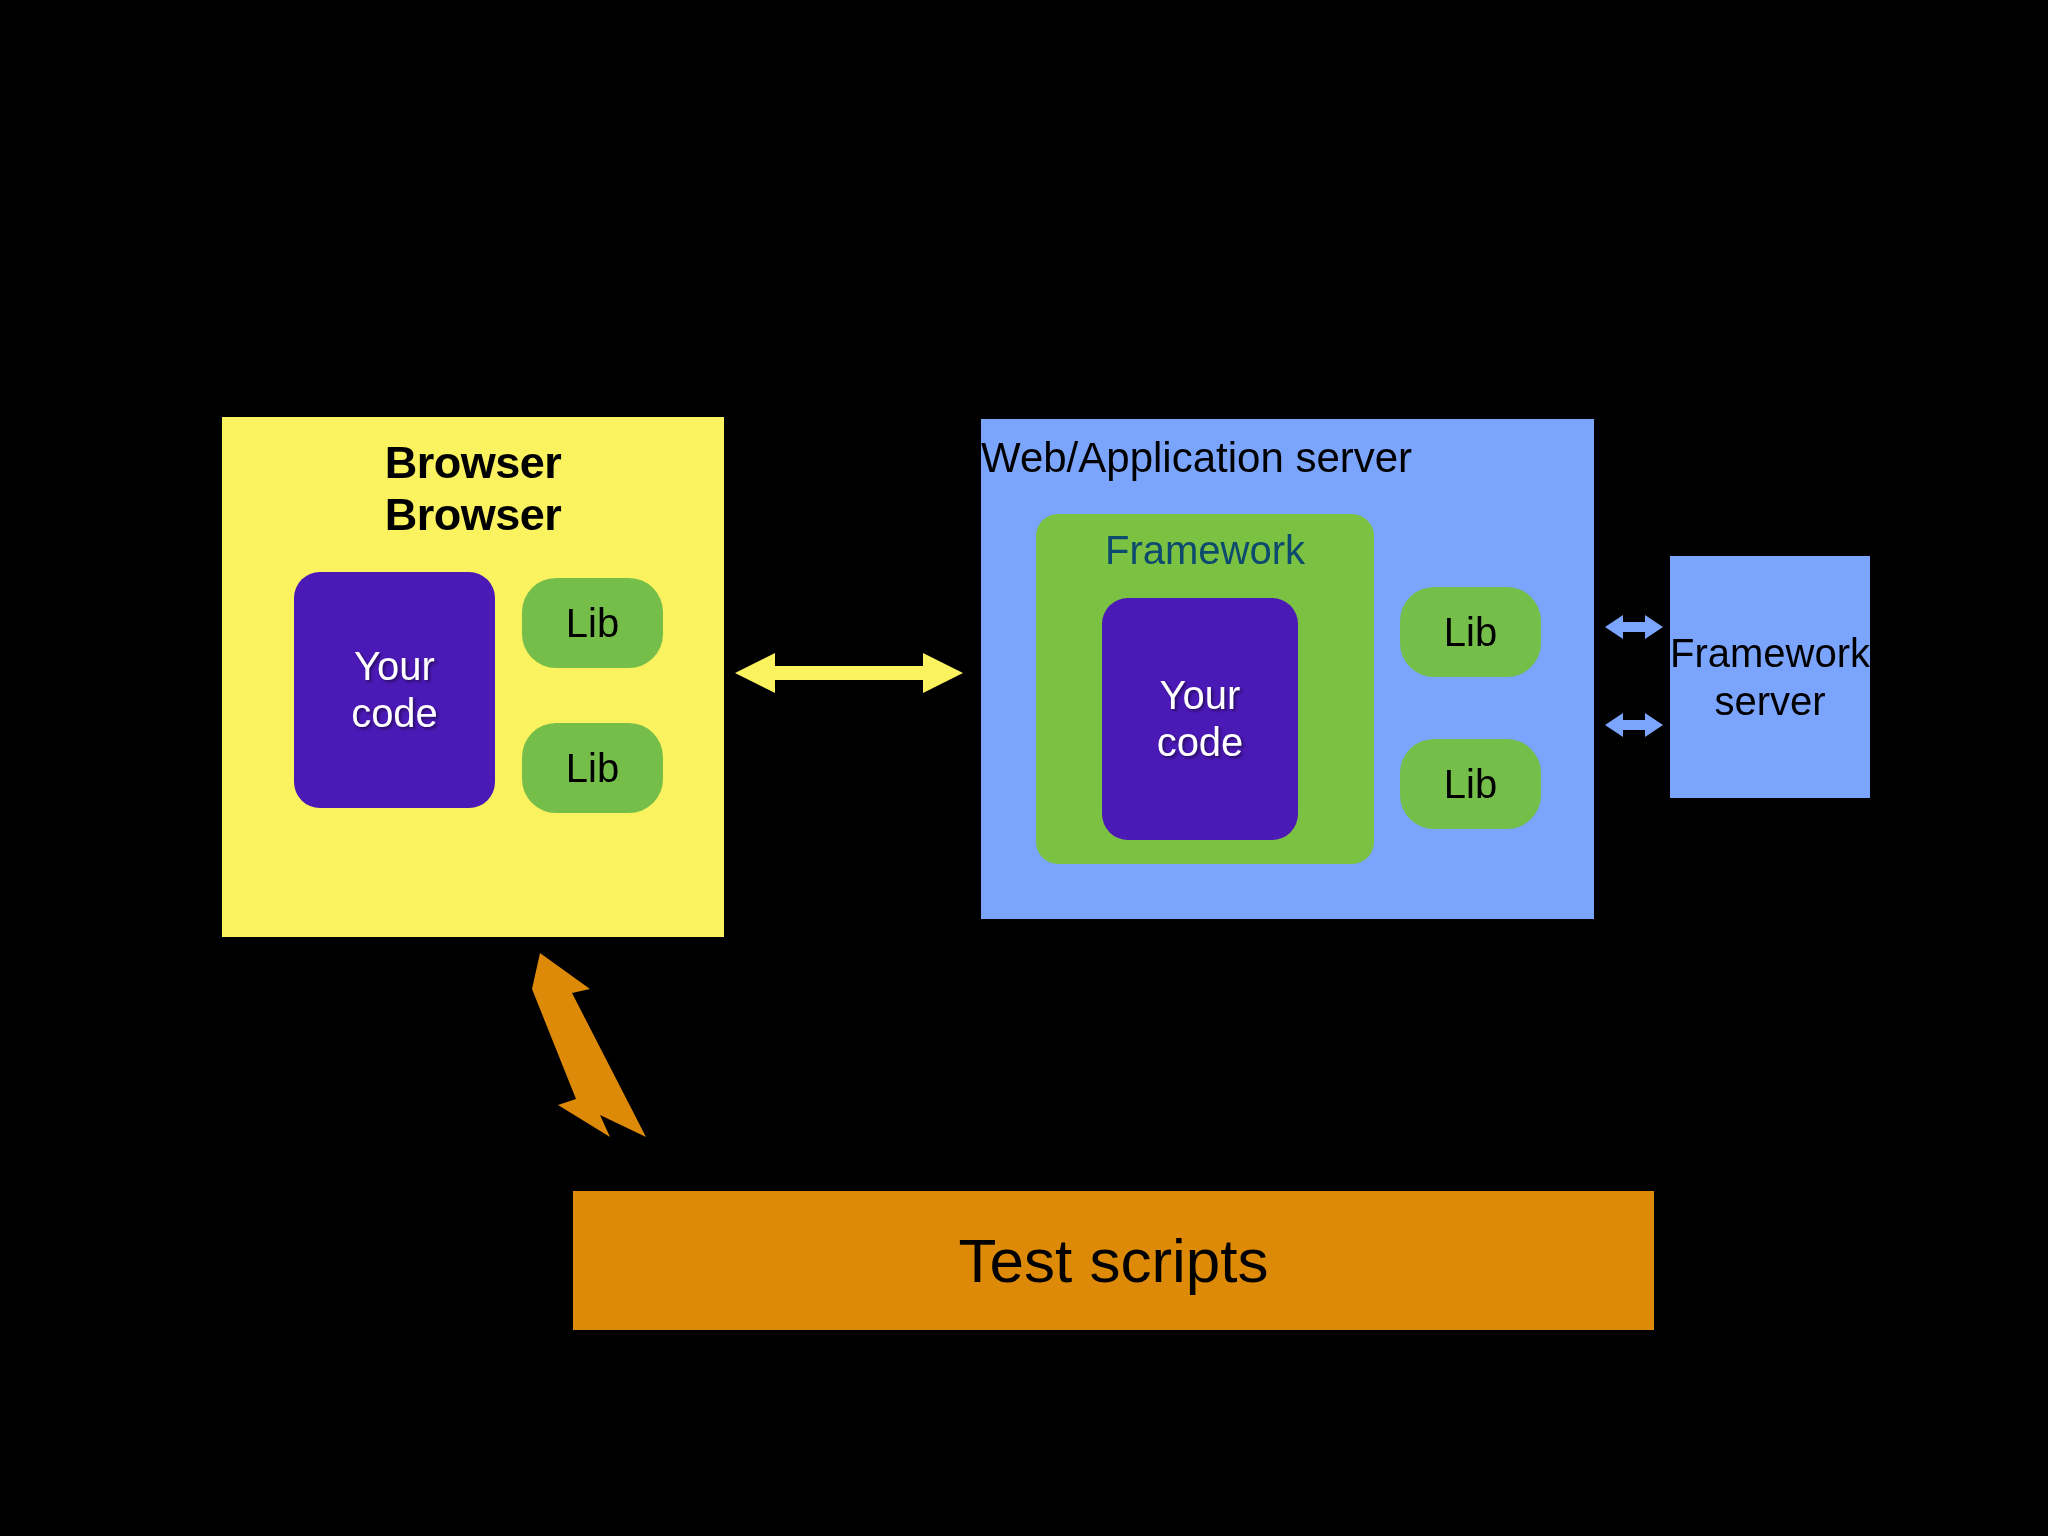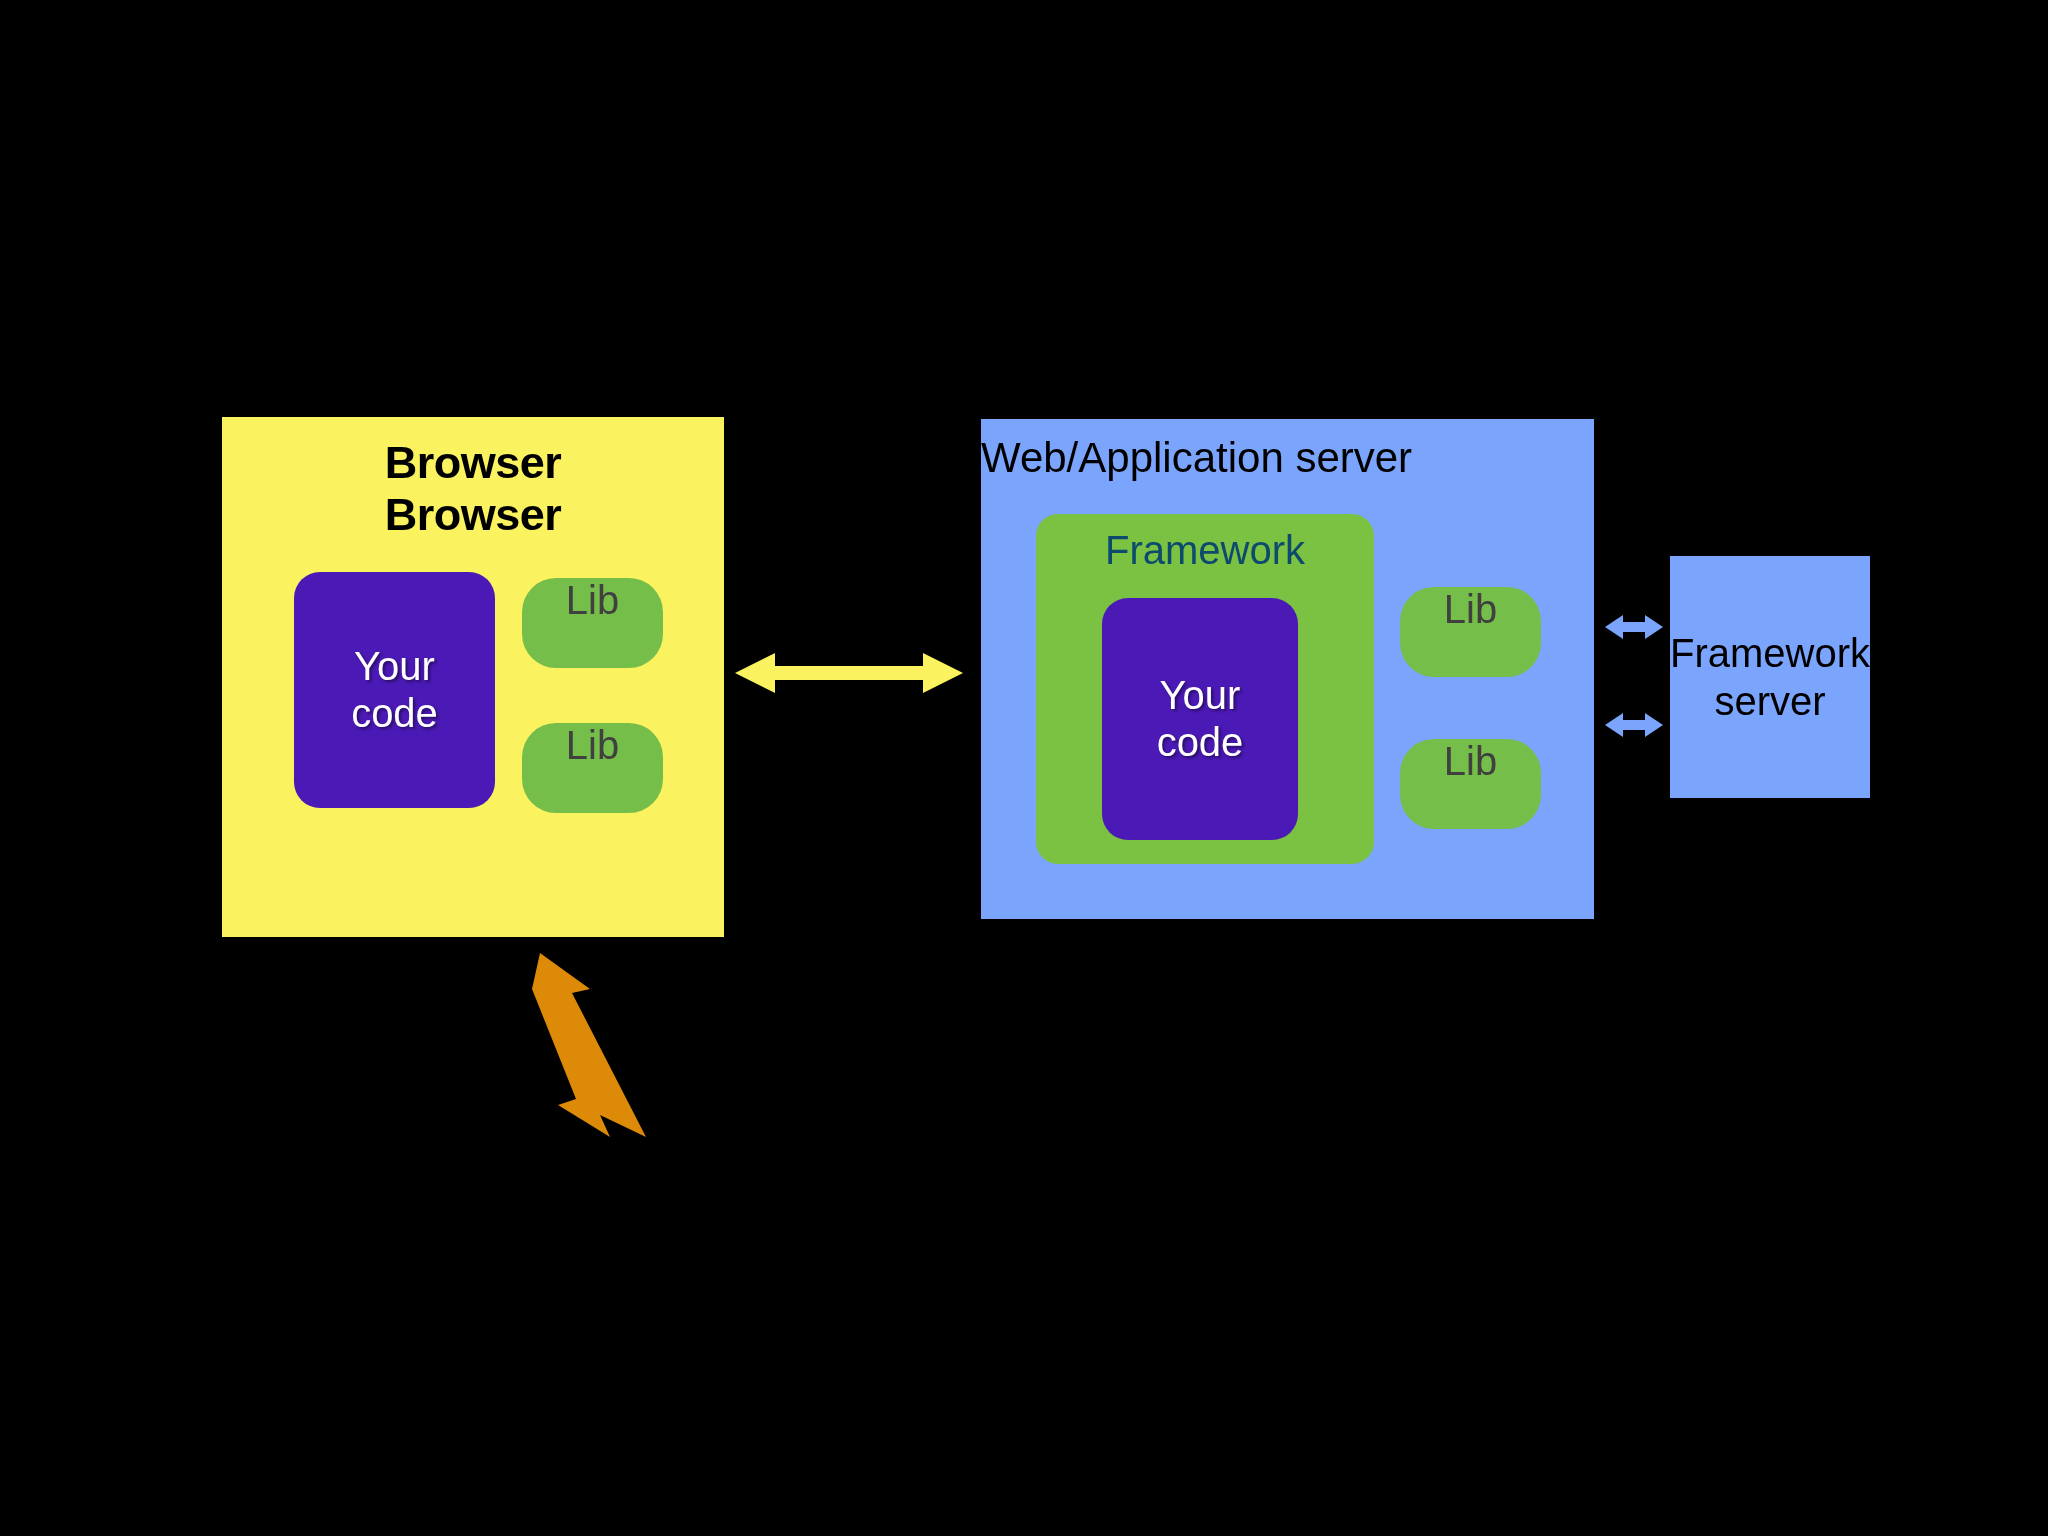--- a/index.html
+++ b/index.html
@@ -110,8 +110,9 @@
     background: #76BE4A;
     border-radius: 34px;
     display: flex;
-    justify-content: center;
-    color: #404040;
+    align-items: center;
+    justify-content: center;
+    color: #000000;
     font-size: 40px;
     width: 141px;
     height: 90px;

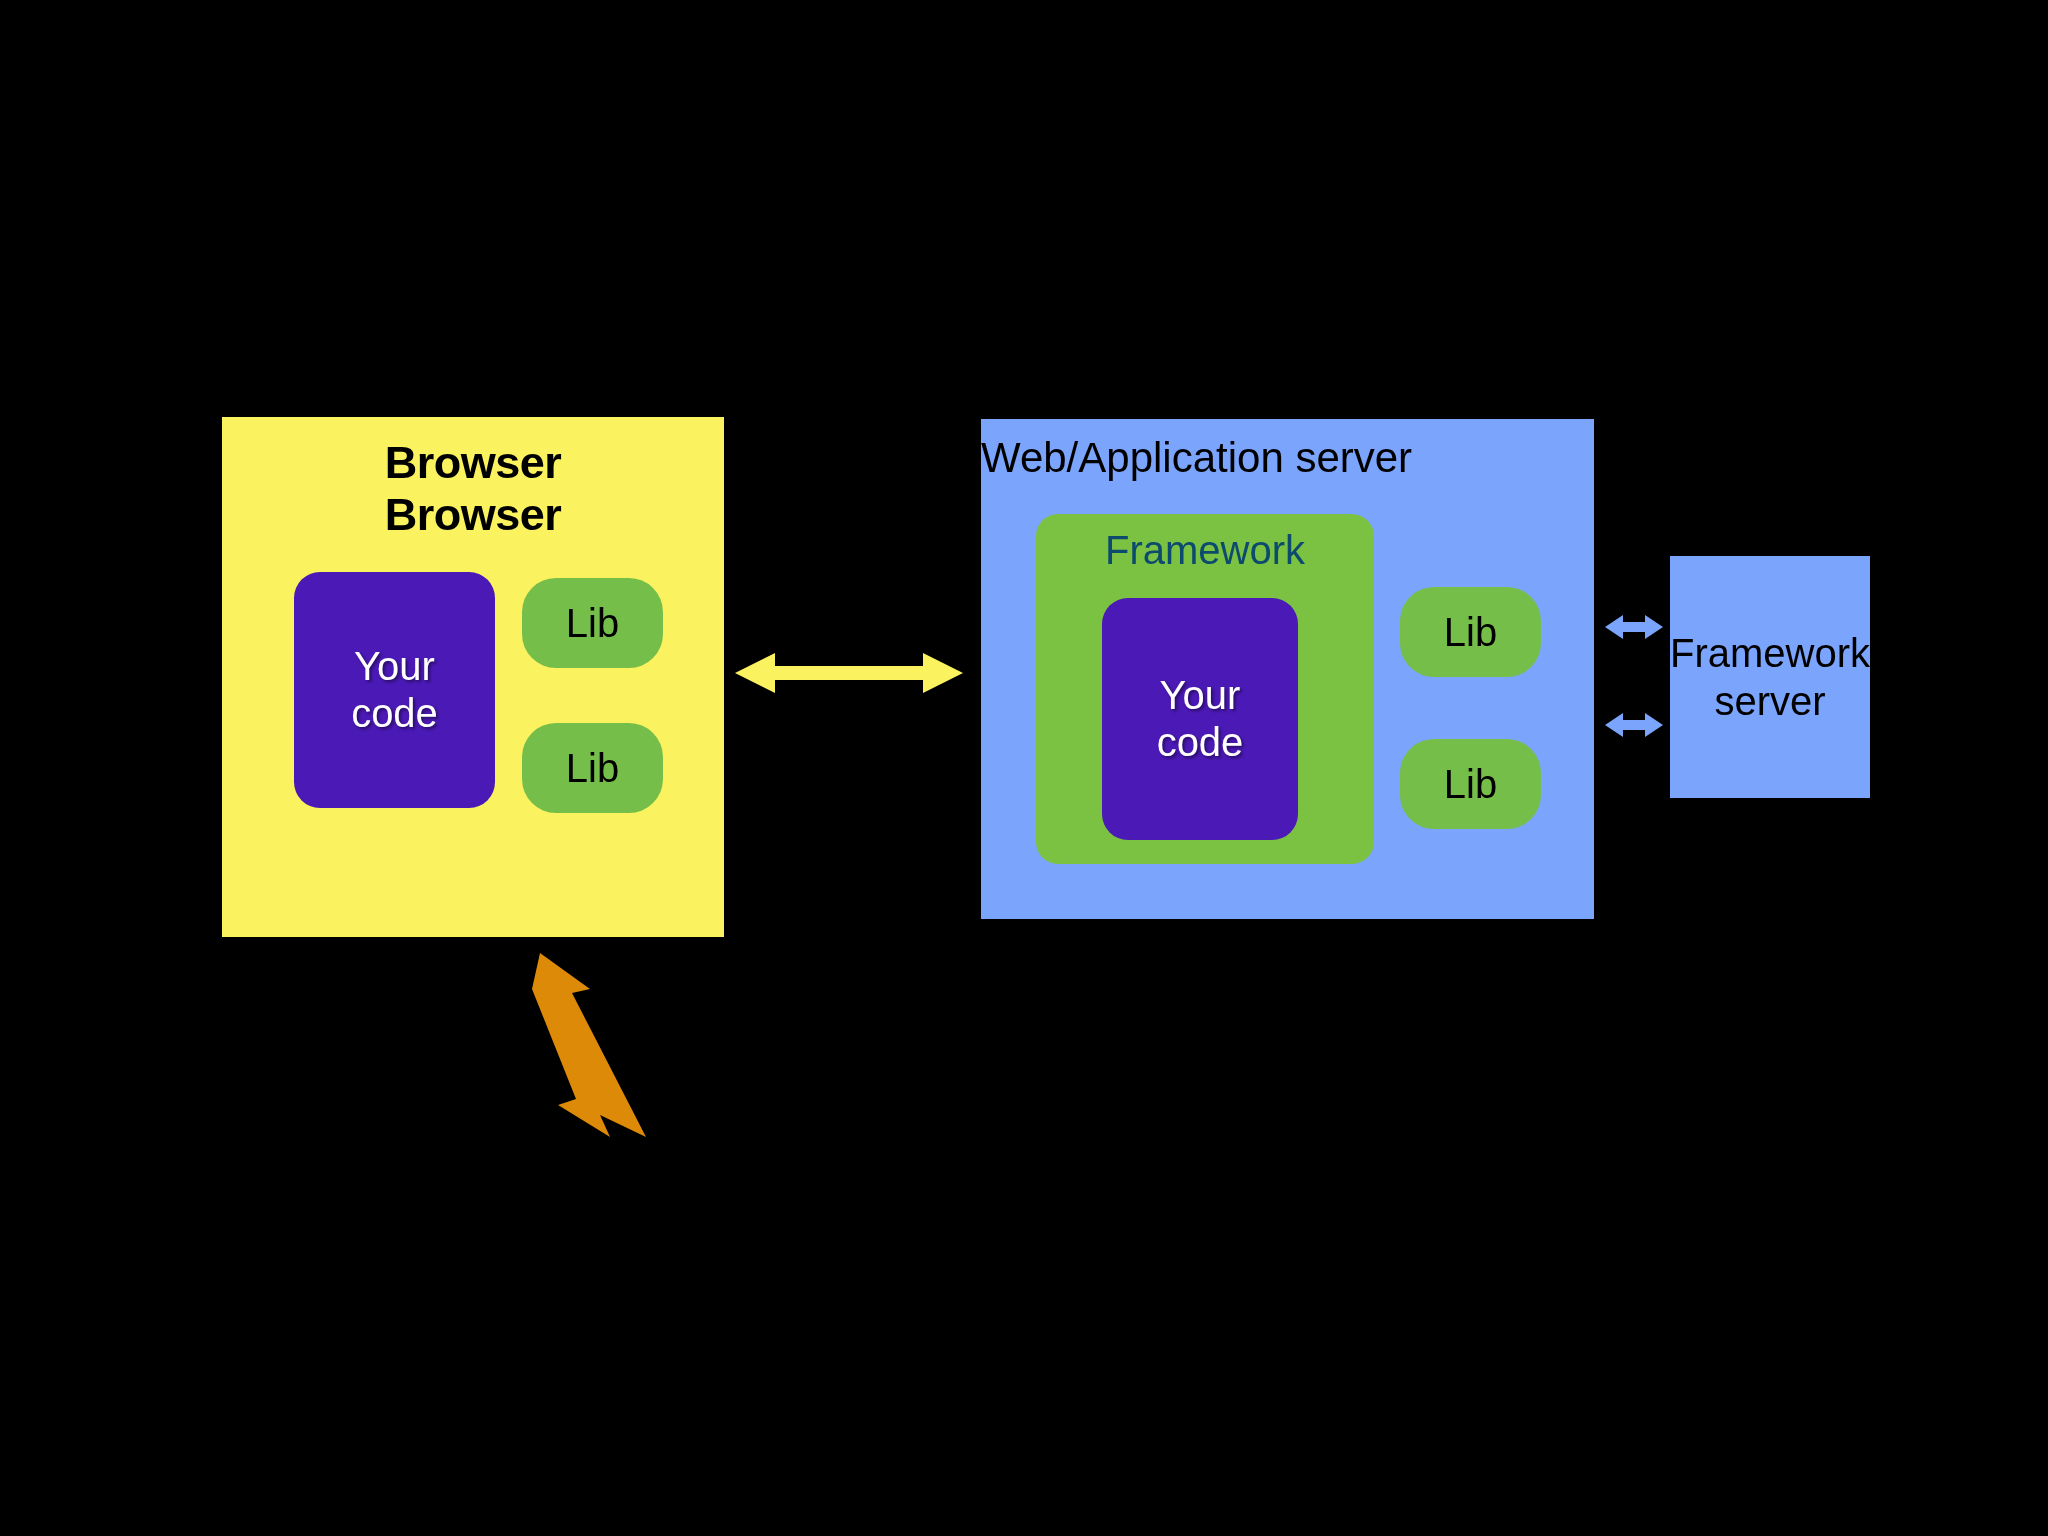--- a/index.html
+++ b/index.html
@@ -237,6 +237,9 @@
     <polygon points="12,8 62,44 44,48 118,192 72,170 82,192 30,160 48,154 4,44" fill="#DD8A08"></polygon>
   </svg>
 
+  <div class="box" id="test-scripts">
+    <span>Test scripts</span>
+  </div>
 
 </div>
 

